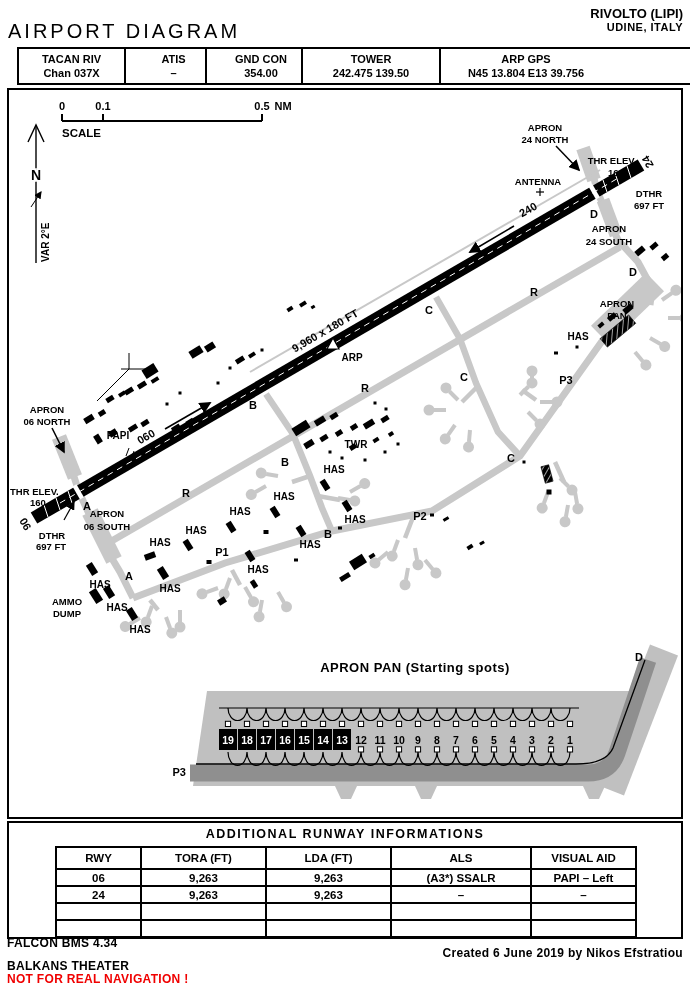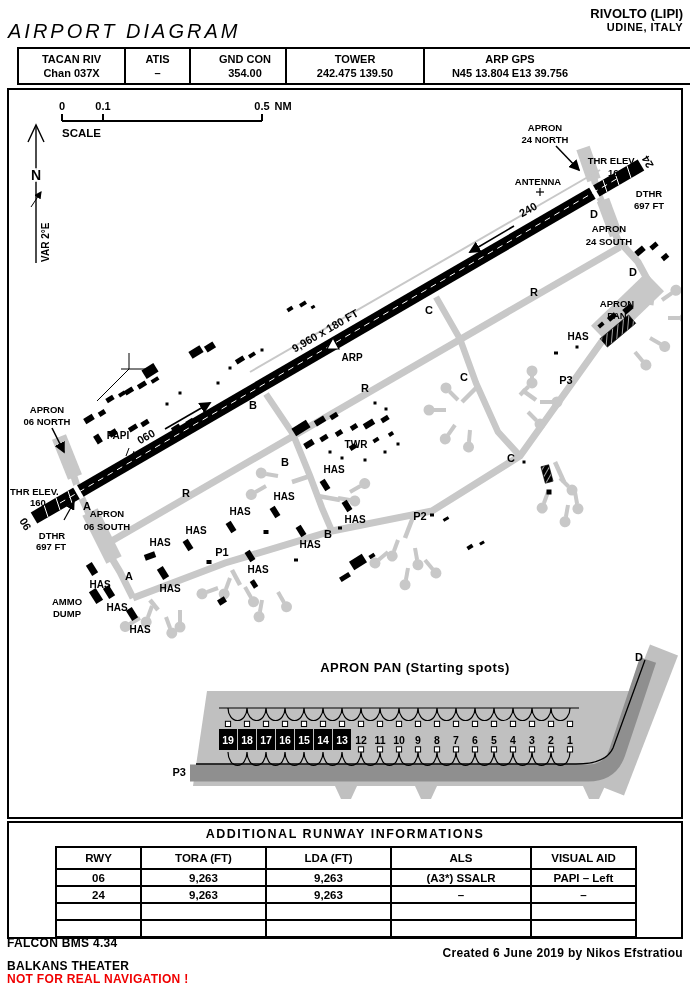--- a/index.html
+++ b/index.html
@@ -6,7 +6,7 @@
   body{width:690px;height:1000px;position:relative;font-family:"Liberation Sans",sans-serif;color:#000;overflow:hidden;}
   .abs{position:absolute;}
   
-  #page-title{left:8px;top:20px;font-size:20px;letter-spacing:3px;font-weight:500;font-style:italic;}
+  #page-title{left:8px;top:20px;font-size:20px;letter-spacing:3px;font-weight:500;}
   #apt-name{right:7px;top:6px;font-size:13px;font-weight:700;text-align:right;}
   #apt-loc{right:7px;top:21px;font-size:11px;font-weight:700;text-align:right;letter-spacing:.5px;}
   

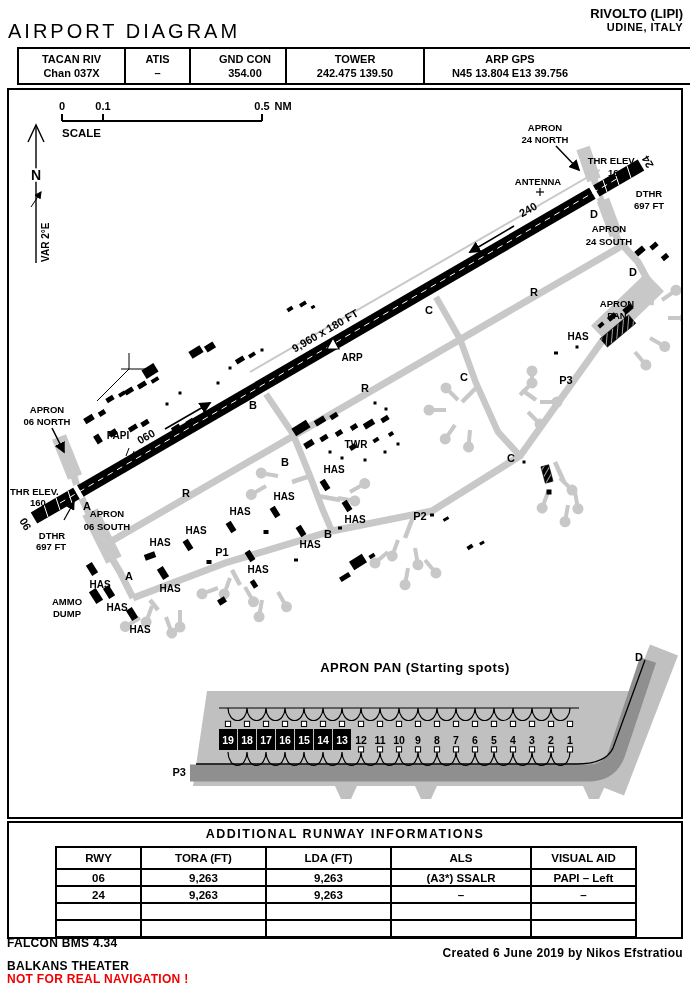--- a/index.html
+++ b/index.html
@@ -13,7 +13,7 @@
   #info-strip{left:17px;top:47px;width:672px;height:34px;border:2px solid #000;display:flex;}
   .info-cell{border-right:2px solid #000;text-align:center;display:flex;flex-direction:column;justify-content:center;font-weight:700;font-size:11px;line-height:14px;}
   .info-cell:last-child{border-right:none;}
-  .c-tacan{width:105px;}.c-atis{width:63px;}.c-gnd{width:80px;padding-left:14px;}.c-twr{width:136px;}.c-arp{width:170px;}.c-tdze{flex:1;}
+  .c-tacan{width:105px;}.c-atis{width:63px;padding-left:16px;}.c-gnd{width:80px;padding-left:14px;}.c-twr{width:136px;}.c-arp{width:170px;}.c-tdze{flex:1;}
   
   #diagram-box{left:7px;top:88px;width:672px;height:727px;border:2px solid #000;}
   

